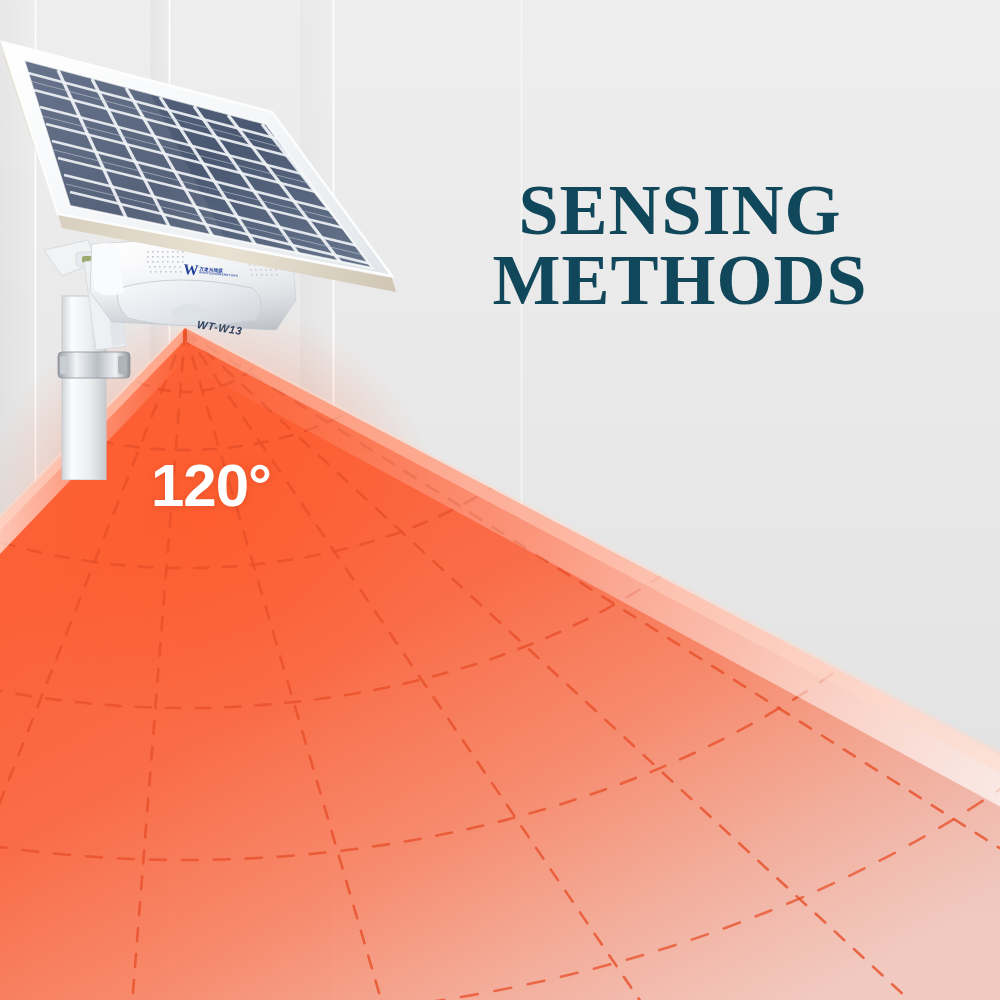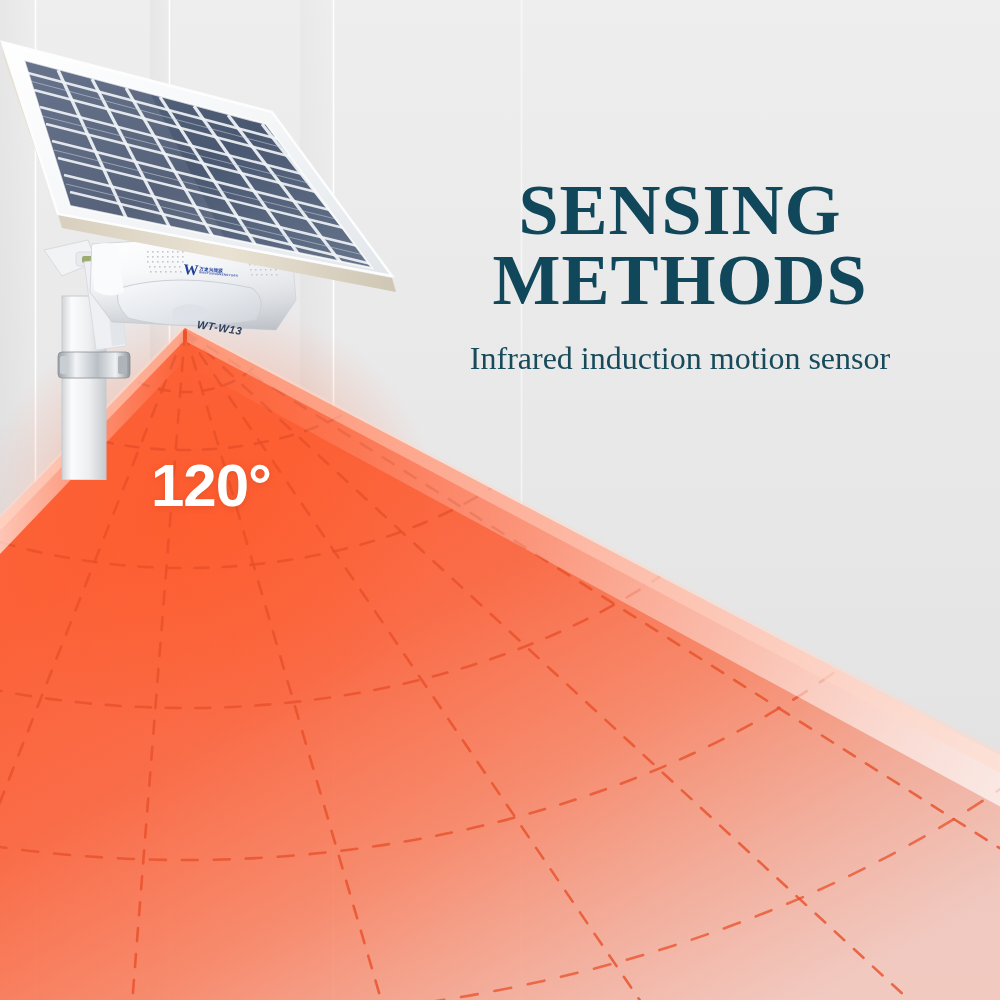--- a/index.html
+++ b/index.html
@@ -385,7 +385,6 @@
     <div class="h-line">SENSING</div>
     <div class="h-line">METHODS</div>
   </div>
-  <div id="subtitle">Infrared induction motion sensor</div>
 
 </div>
 

